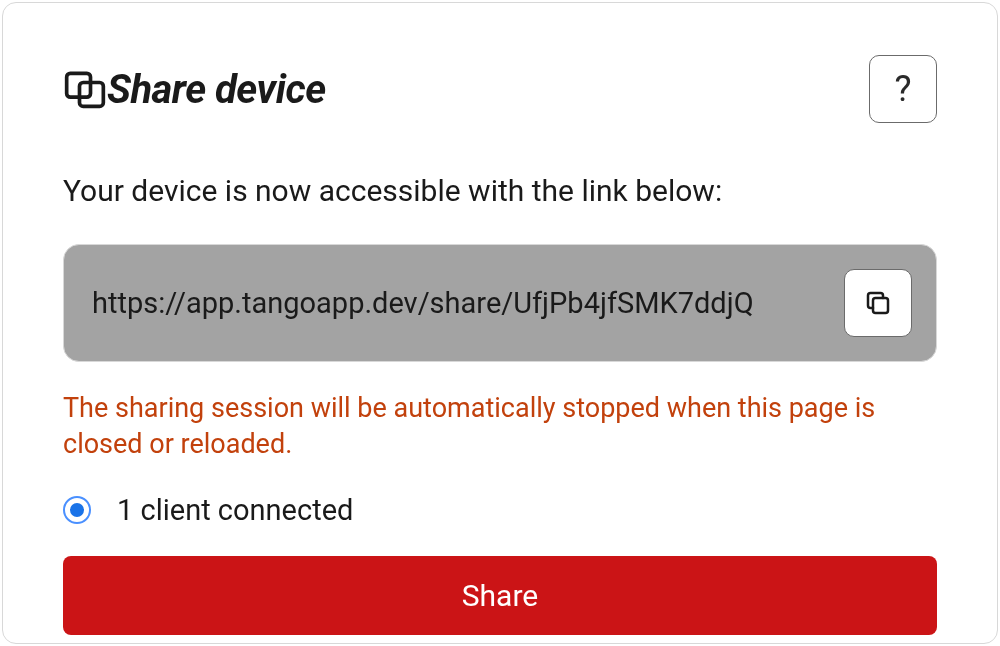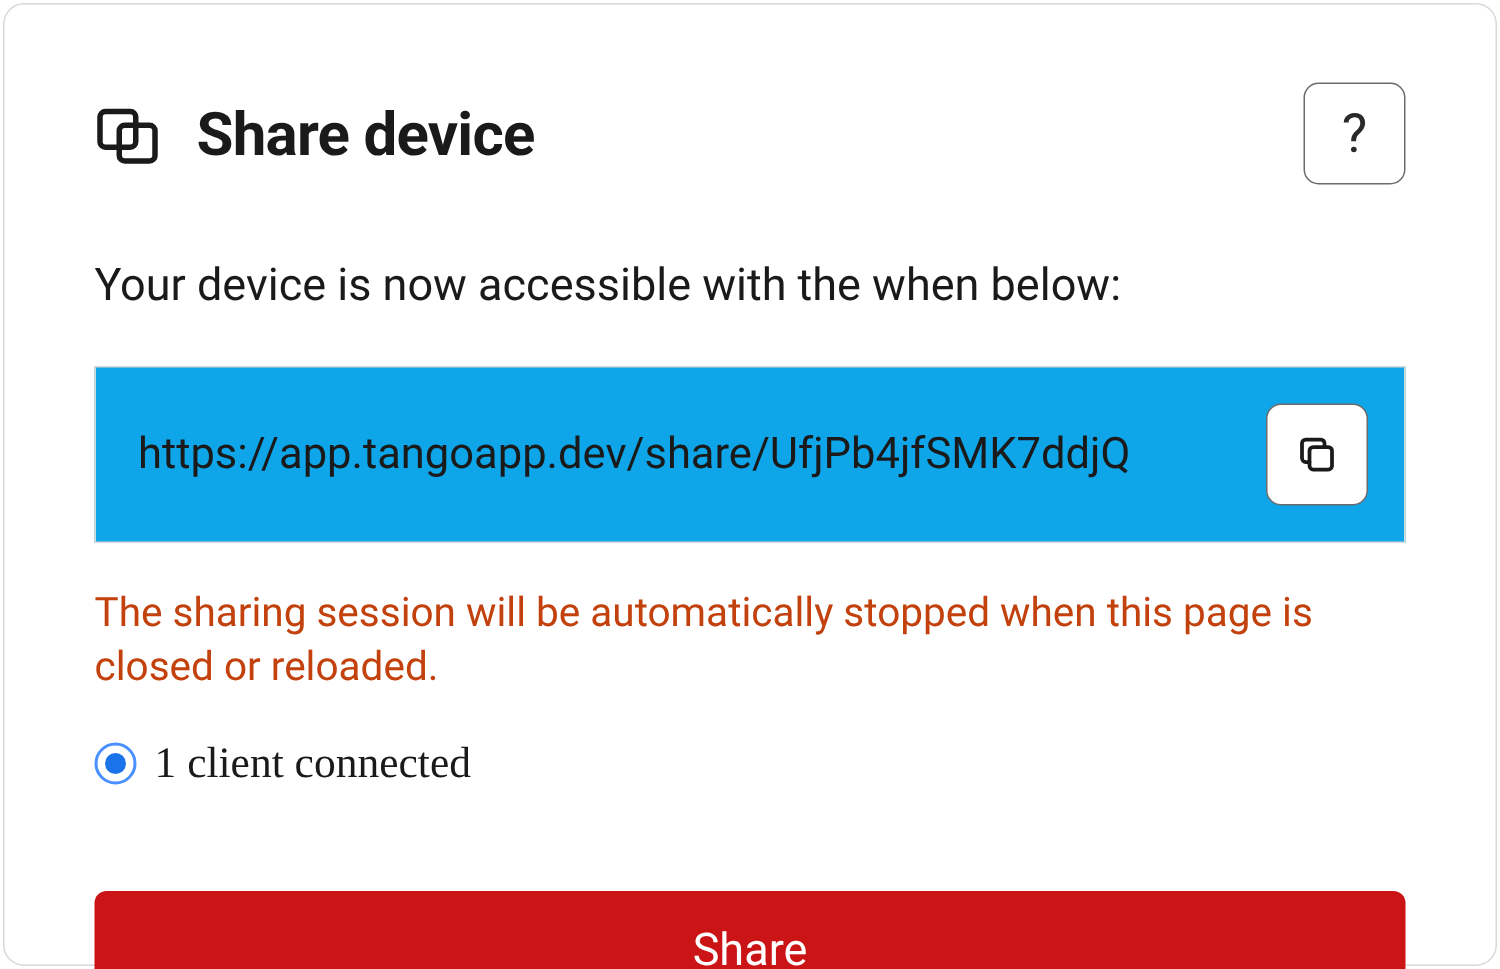--- a/index.html
+++ b/index.html
@@ -31,8 +31,7 @@
     }
     .title-group {
       display: flex;
-      align-items: center;
-      gap: 24px;
+      font-style: italic;
     }
     .device-icon svg {
       width: 44px;

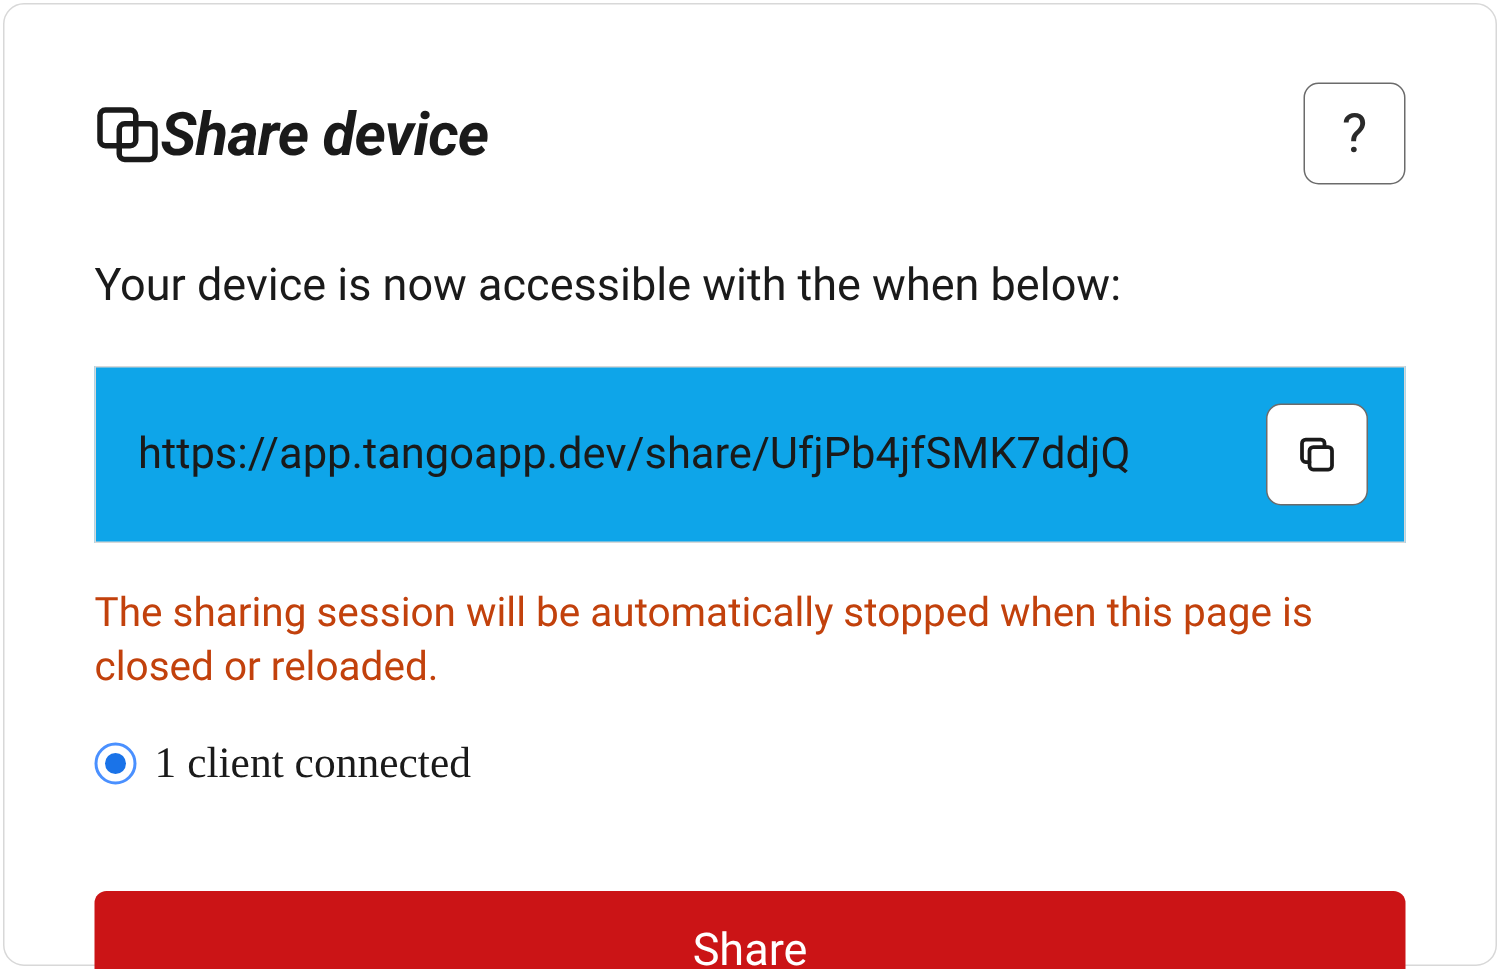--- a/index.html
+++ b/index.html
@@ -163,7 +163,7 @@
     </button>
   </div>
 
-  <p class="description">Your device is now accessible with the when below:</p>
+  <p class="description">Your device is now accessible with the link below:</p>
 
   <div class="link-box">
     <span class="link-text">https://app.tangoapp.dev/share/UfjPb4jfSMK7ddjQ</span>

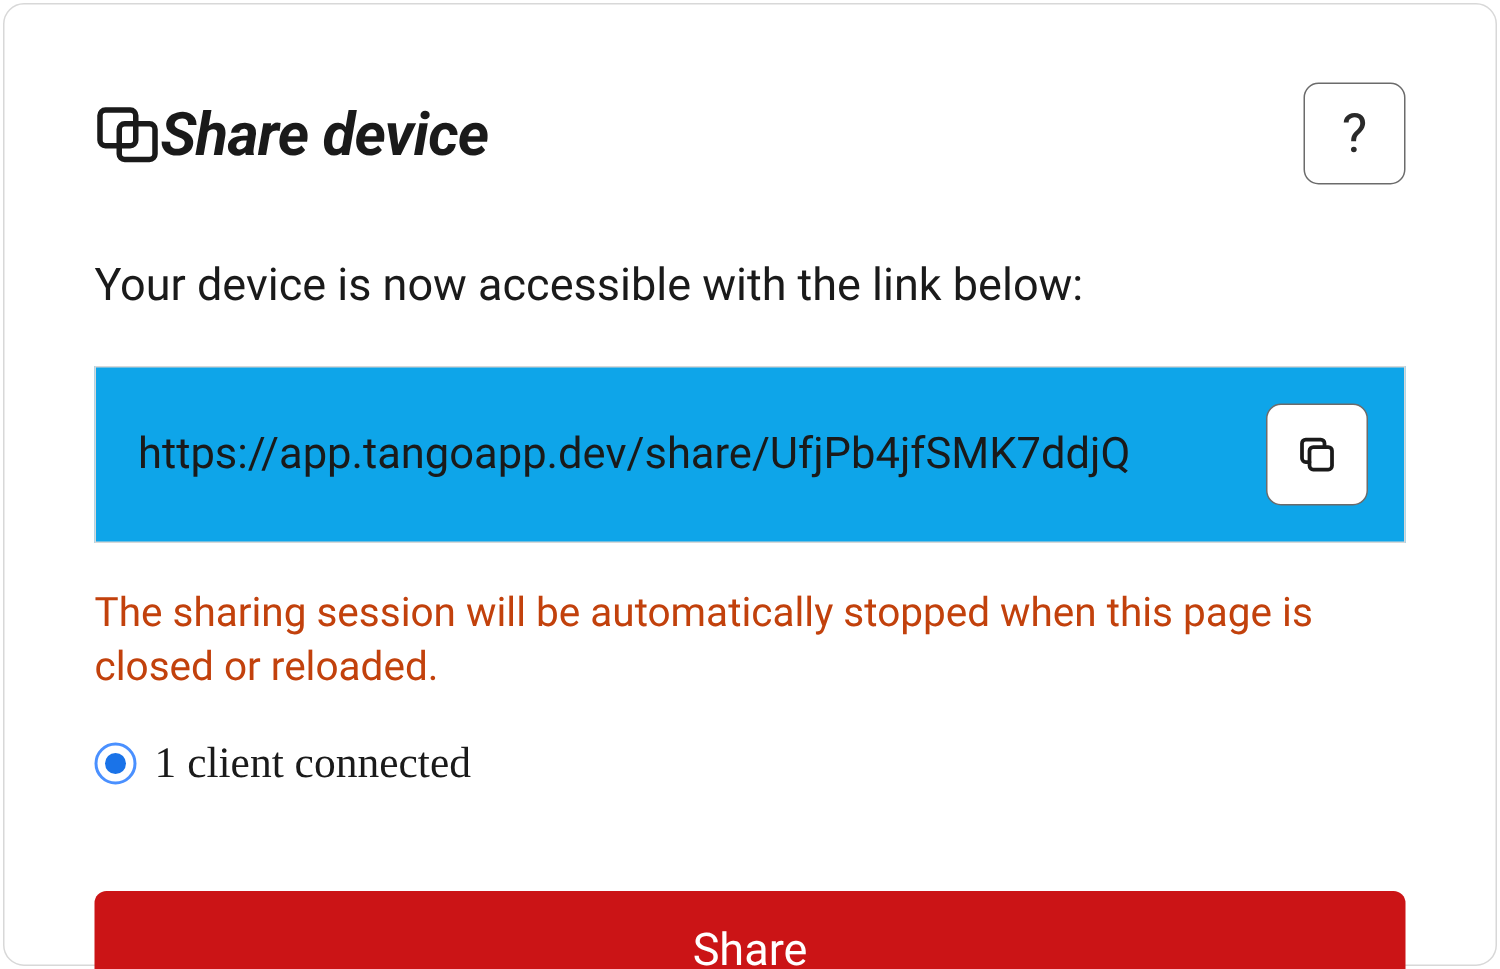--- a/index.html
+++ b/index.html
@@ -64,9 +64,9 @@
       margin-bottom: 36px;
     }
     .link-box {
-      background: #0ea5e9;
+      background: #a3a3a3;
       border: 1px solid #d8d8d8;
-      border-radius: 0;
+      border-radius: 16px;
       padding: 24px 24px 24px 28px;
       display: flex;
       align-items: center;

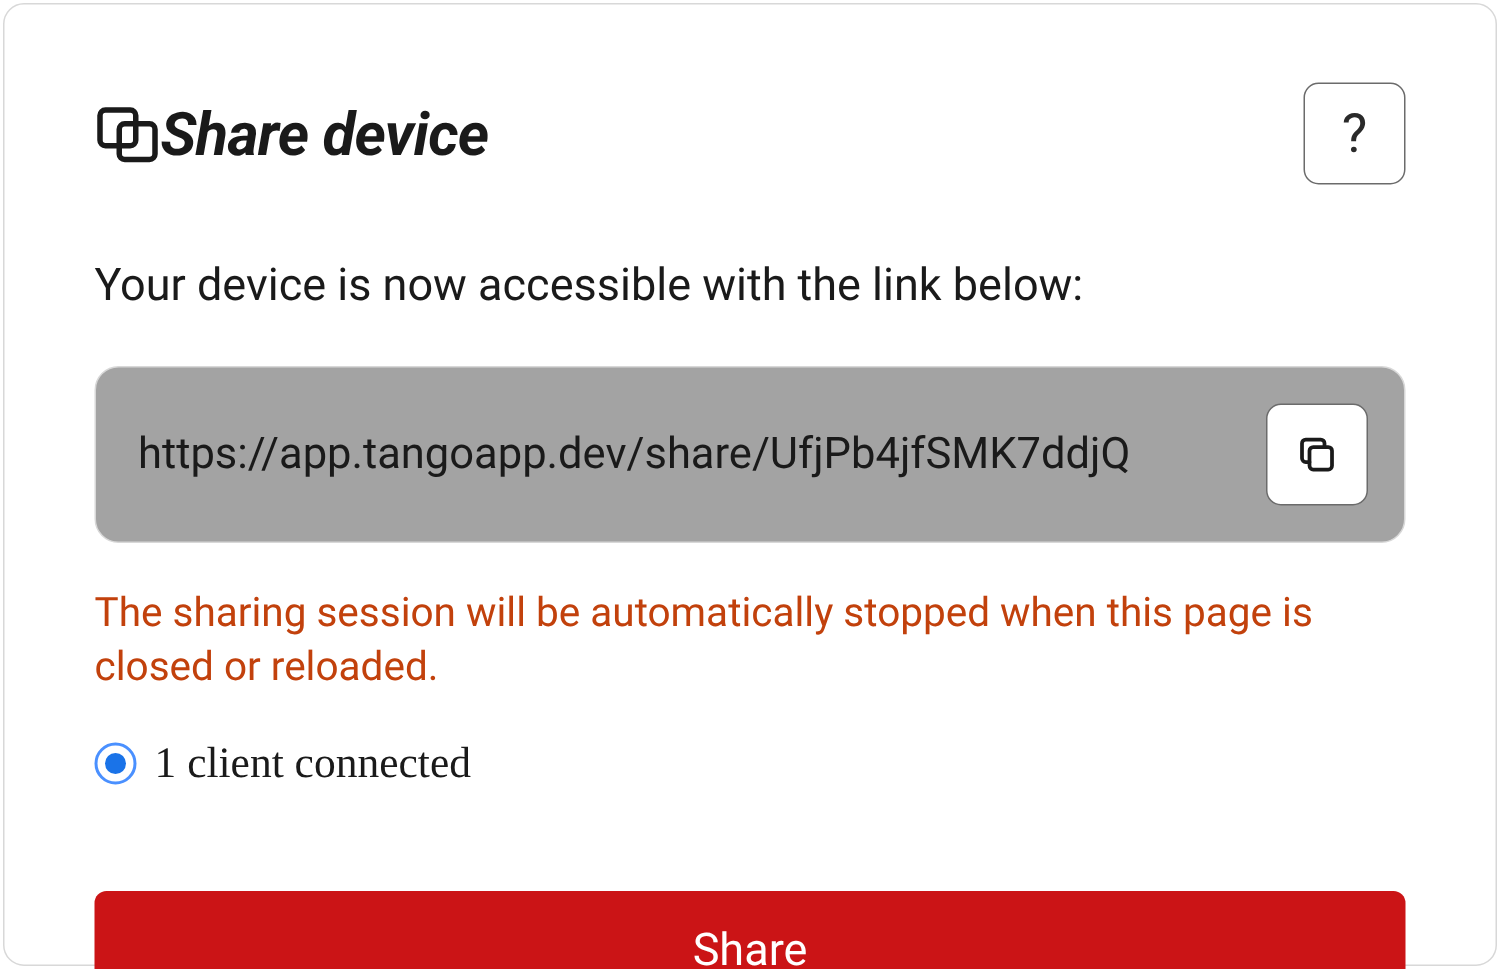--- a/index.html
+++ b/index.html
@@ -106,9 +106,8 @@
     .status-row {
       display: flex;
       align-items: center;
-      gap: 12px;
-      margin-bottom: 68px;
-      font-family: Liberation Serif, serif;
+      gap: 26px;
+      margin-bottom: 29px;
     }
     .radio-indicator {
       width: 28px;

